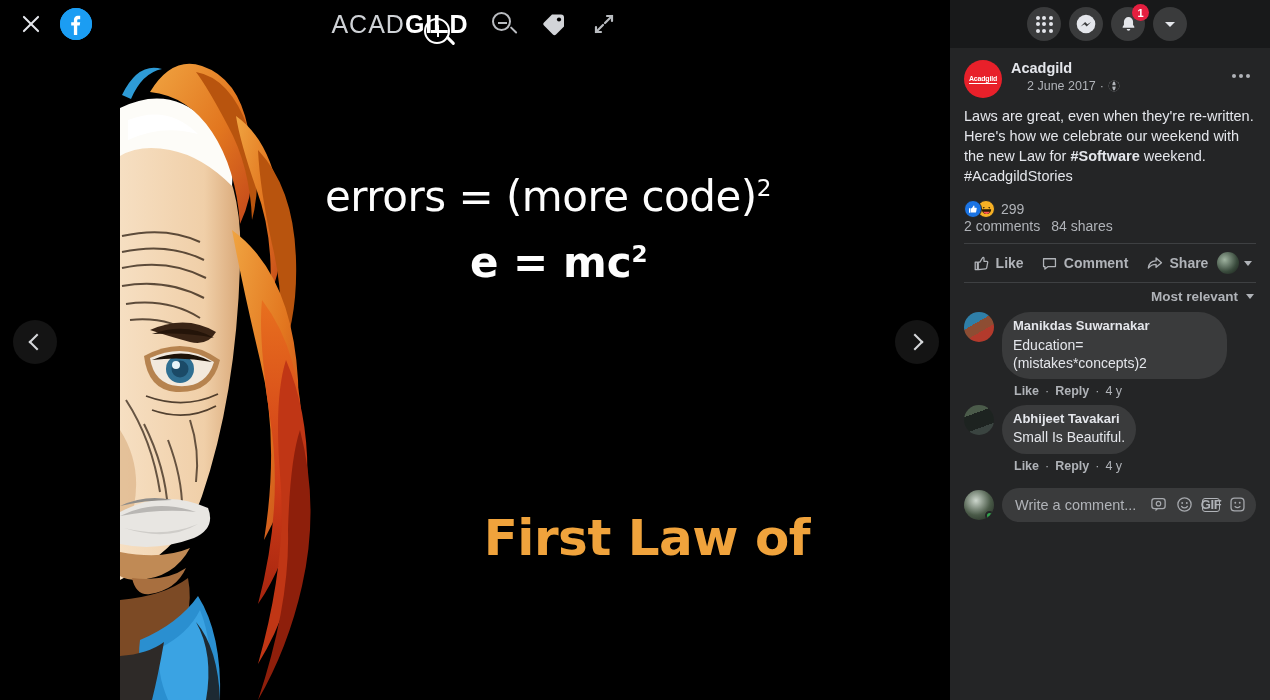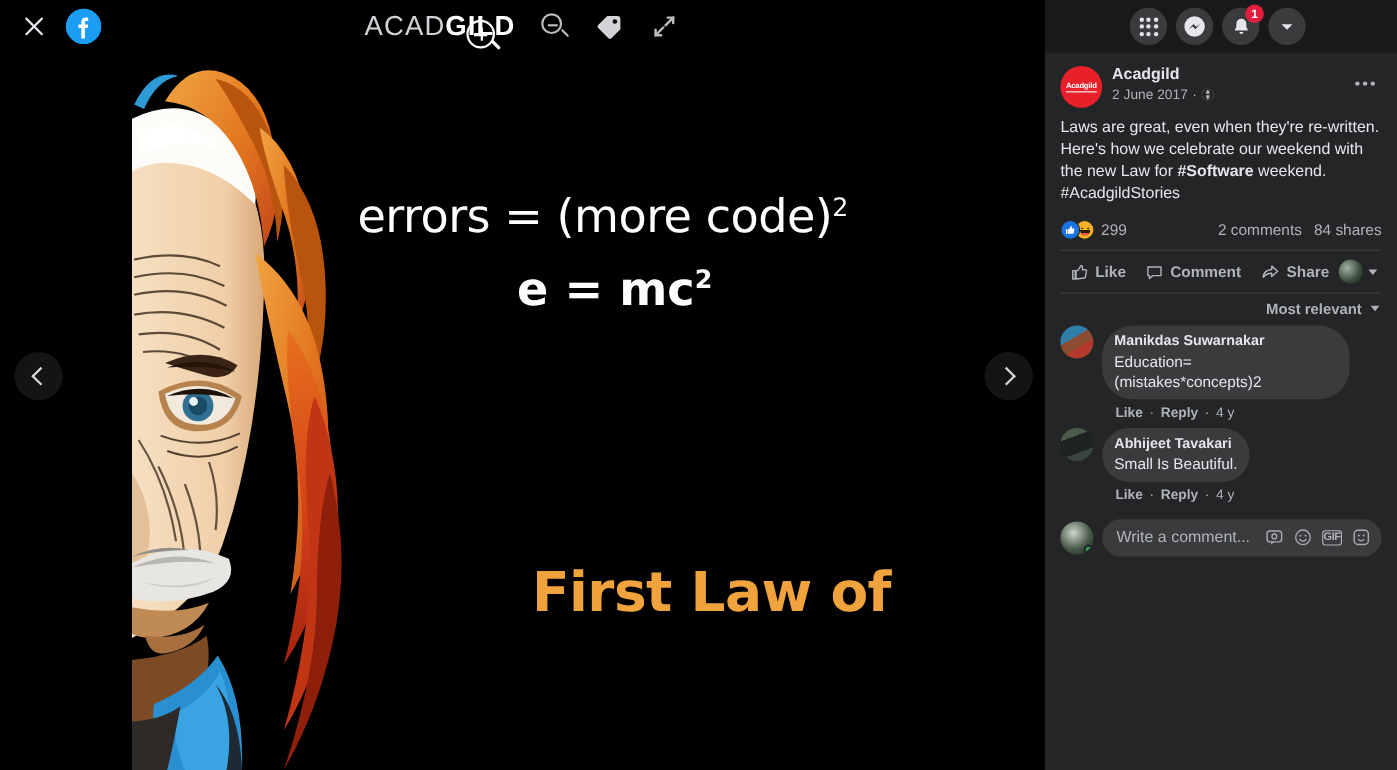--- a/index.html
+++ b/index.html
@@ -132,7 +132,7 @@
     border-bottom: 1.2px solid #fff; padding-bottom: 1px; line-height: 1;
   }
   .pname { color: #e4e6eb; font-size: 14.5px; font-weight: bold; line-height: 1.2; cursor: pointer; }
-  .pmeta { color: #b0b3b8; font-size: 12.5px; margin-top: 2px; display: flex; align-items: center; gap: 4px; }
+  .pmeta { color: #b0b3b8; font-size: 12.5px; margin-top: 2px; display: flex; align-items: center; gap: 4px; margin-left: 16px; }
   .globe { width: 12px; height: 12px; }
   .dots-menu {
     position: absolute; right: 0; top: 4px; width: 30px; height: 24px;

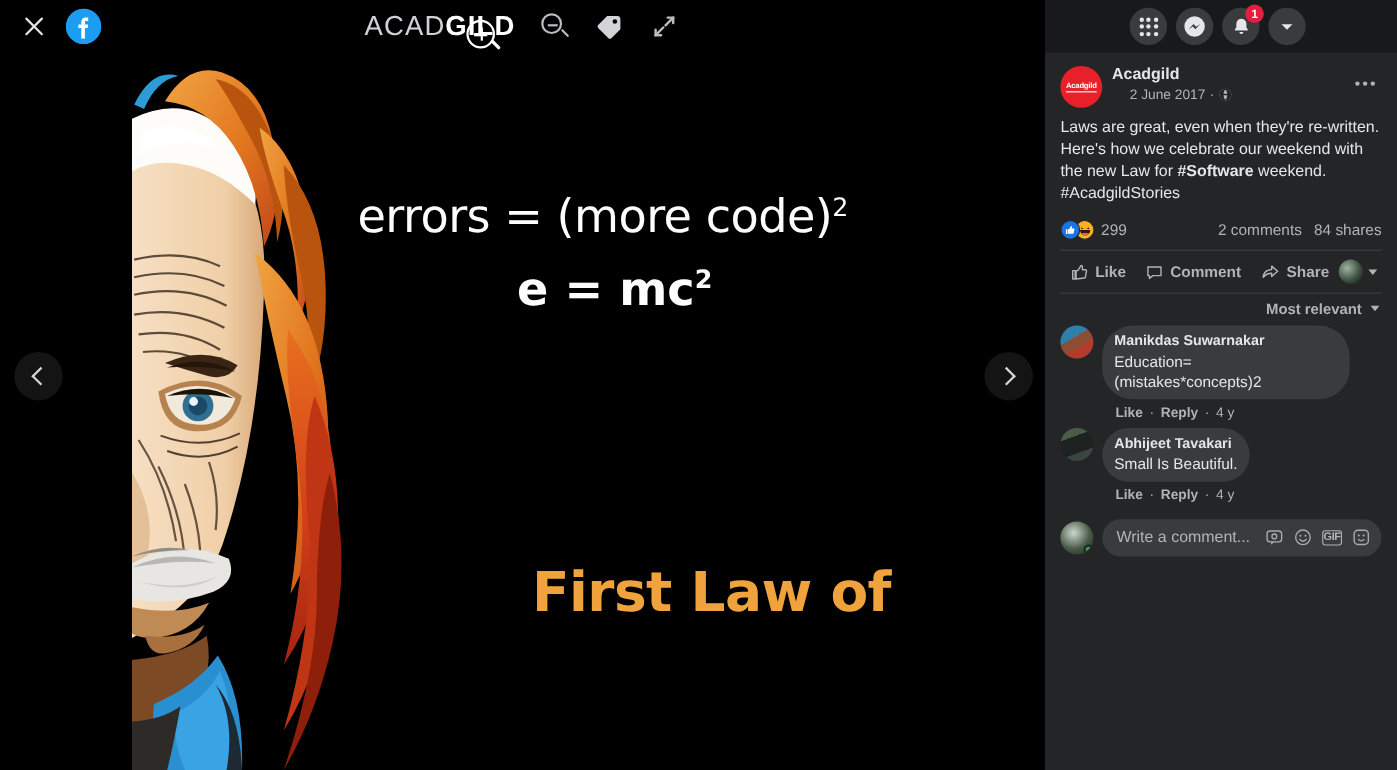--- a/index.html
+++ b/index.html
@@ -144,8 +144,8 @@
   .post-text b { font-weight: bold; color: #e4e6eb; }
 
   .stats {
-    display: flex; align-items: center; justify-content: space-between;
-    padding: 11px 0 9px 0; margin-top: 3px;
+    display: flex; align-items: flex-start; justify-content: space-between;
+    padding: 11px 0 9px 0; margin-top: 3px; flex-direction: column;
   }
   .reactions { display: flex; align-items: center; gap: 6px; }
   .rpile { display: flex; align-items: center; }

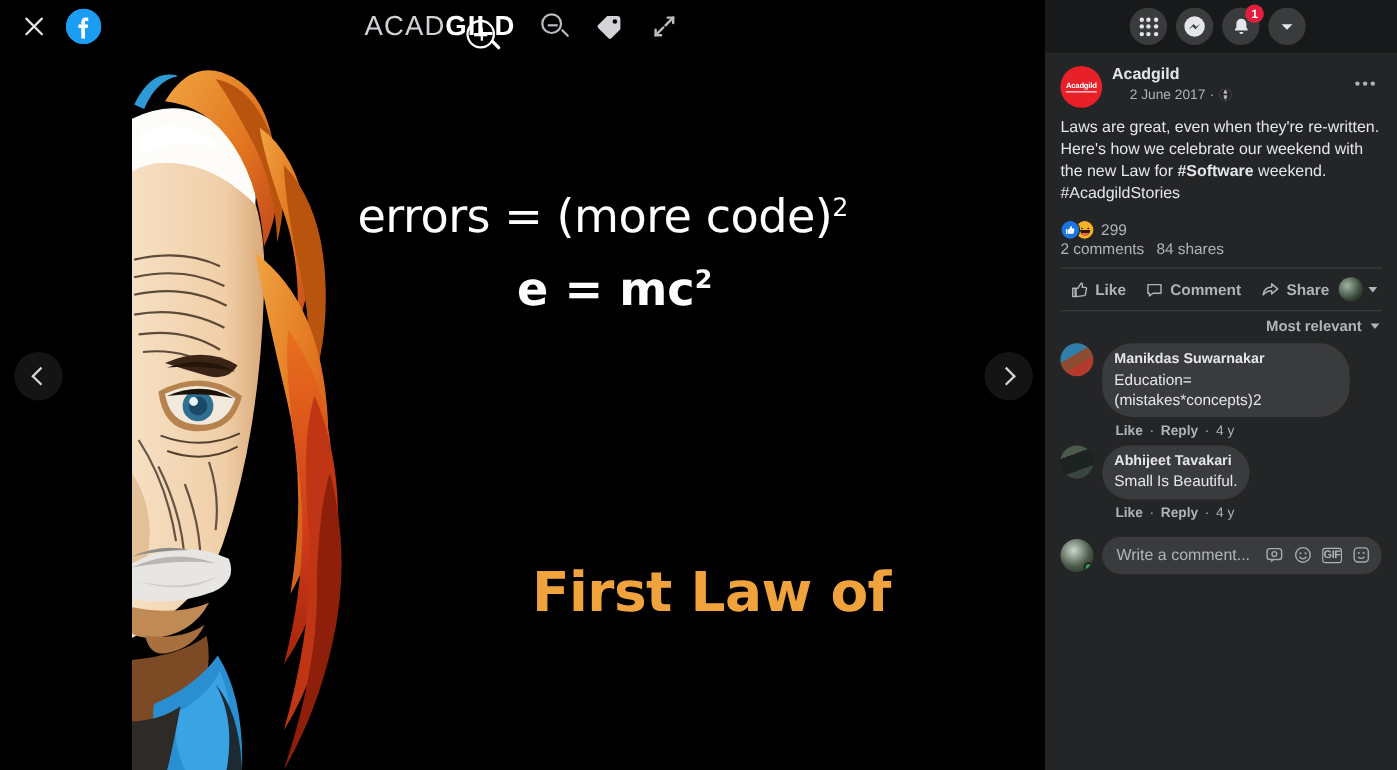--- a/index.html
+++ b/index.html
@@ -203,7 +203,7 @@
   .ci { width: 17px; height: 17px; cursor: pointer; opacity: .92; flex: 0 0 auto; }
   .gif-box { width: 18px; height: 14px; border: 1.6px solid #b0b3b8; border-radius: 3px;
     display: flex; align-items: center; justify-content: center; cursor: pointer; flex: 0 0 auto; }
-  .gif-box span { color: #b0b3b8; font-size: 10px; font-weight: bold; letter-spacing: -0.3px; }
+  .gif-box span { color: #b0b3b8; font-size: 13px; font-weight: bold; letter-spacing: -0.3px; }
 </style>
 </head>
 <body>

